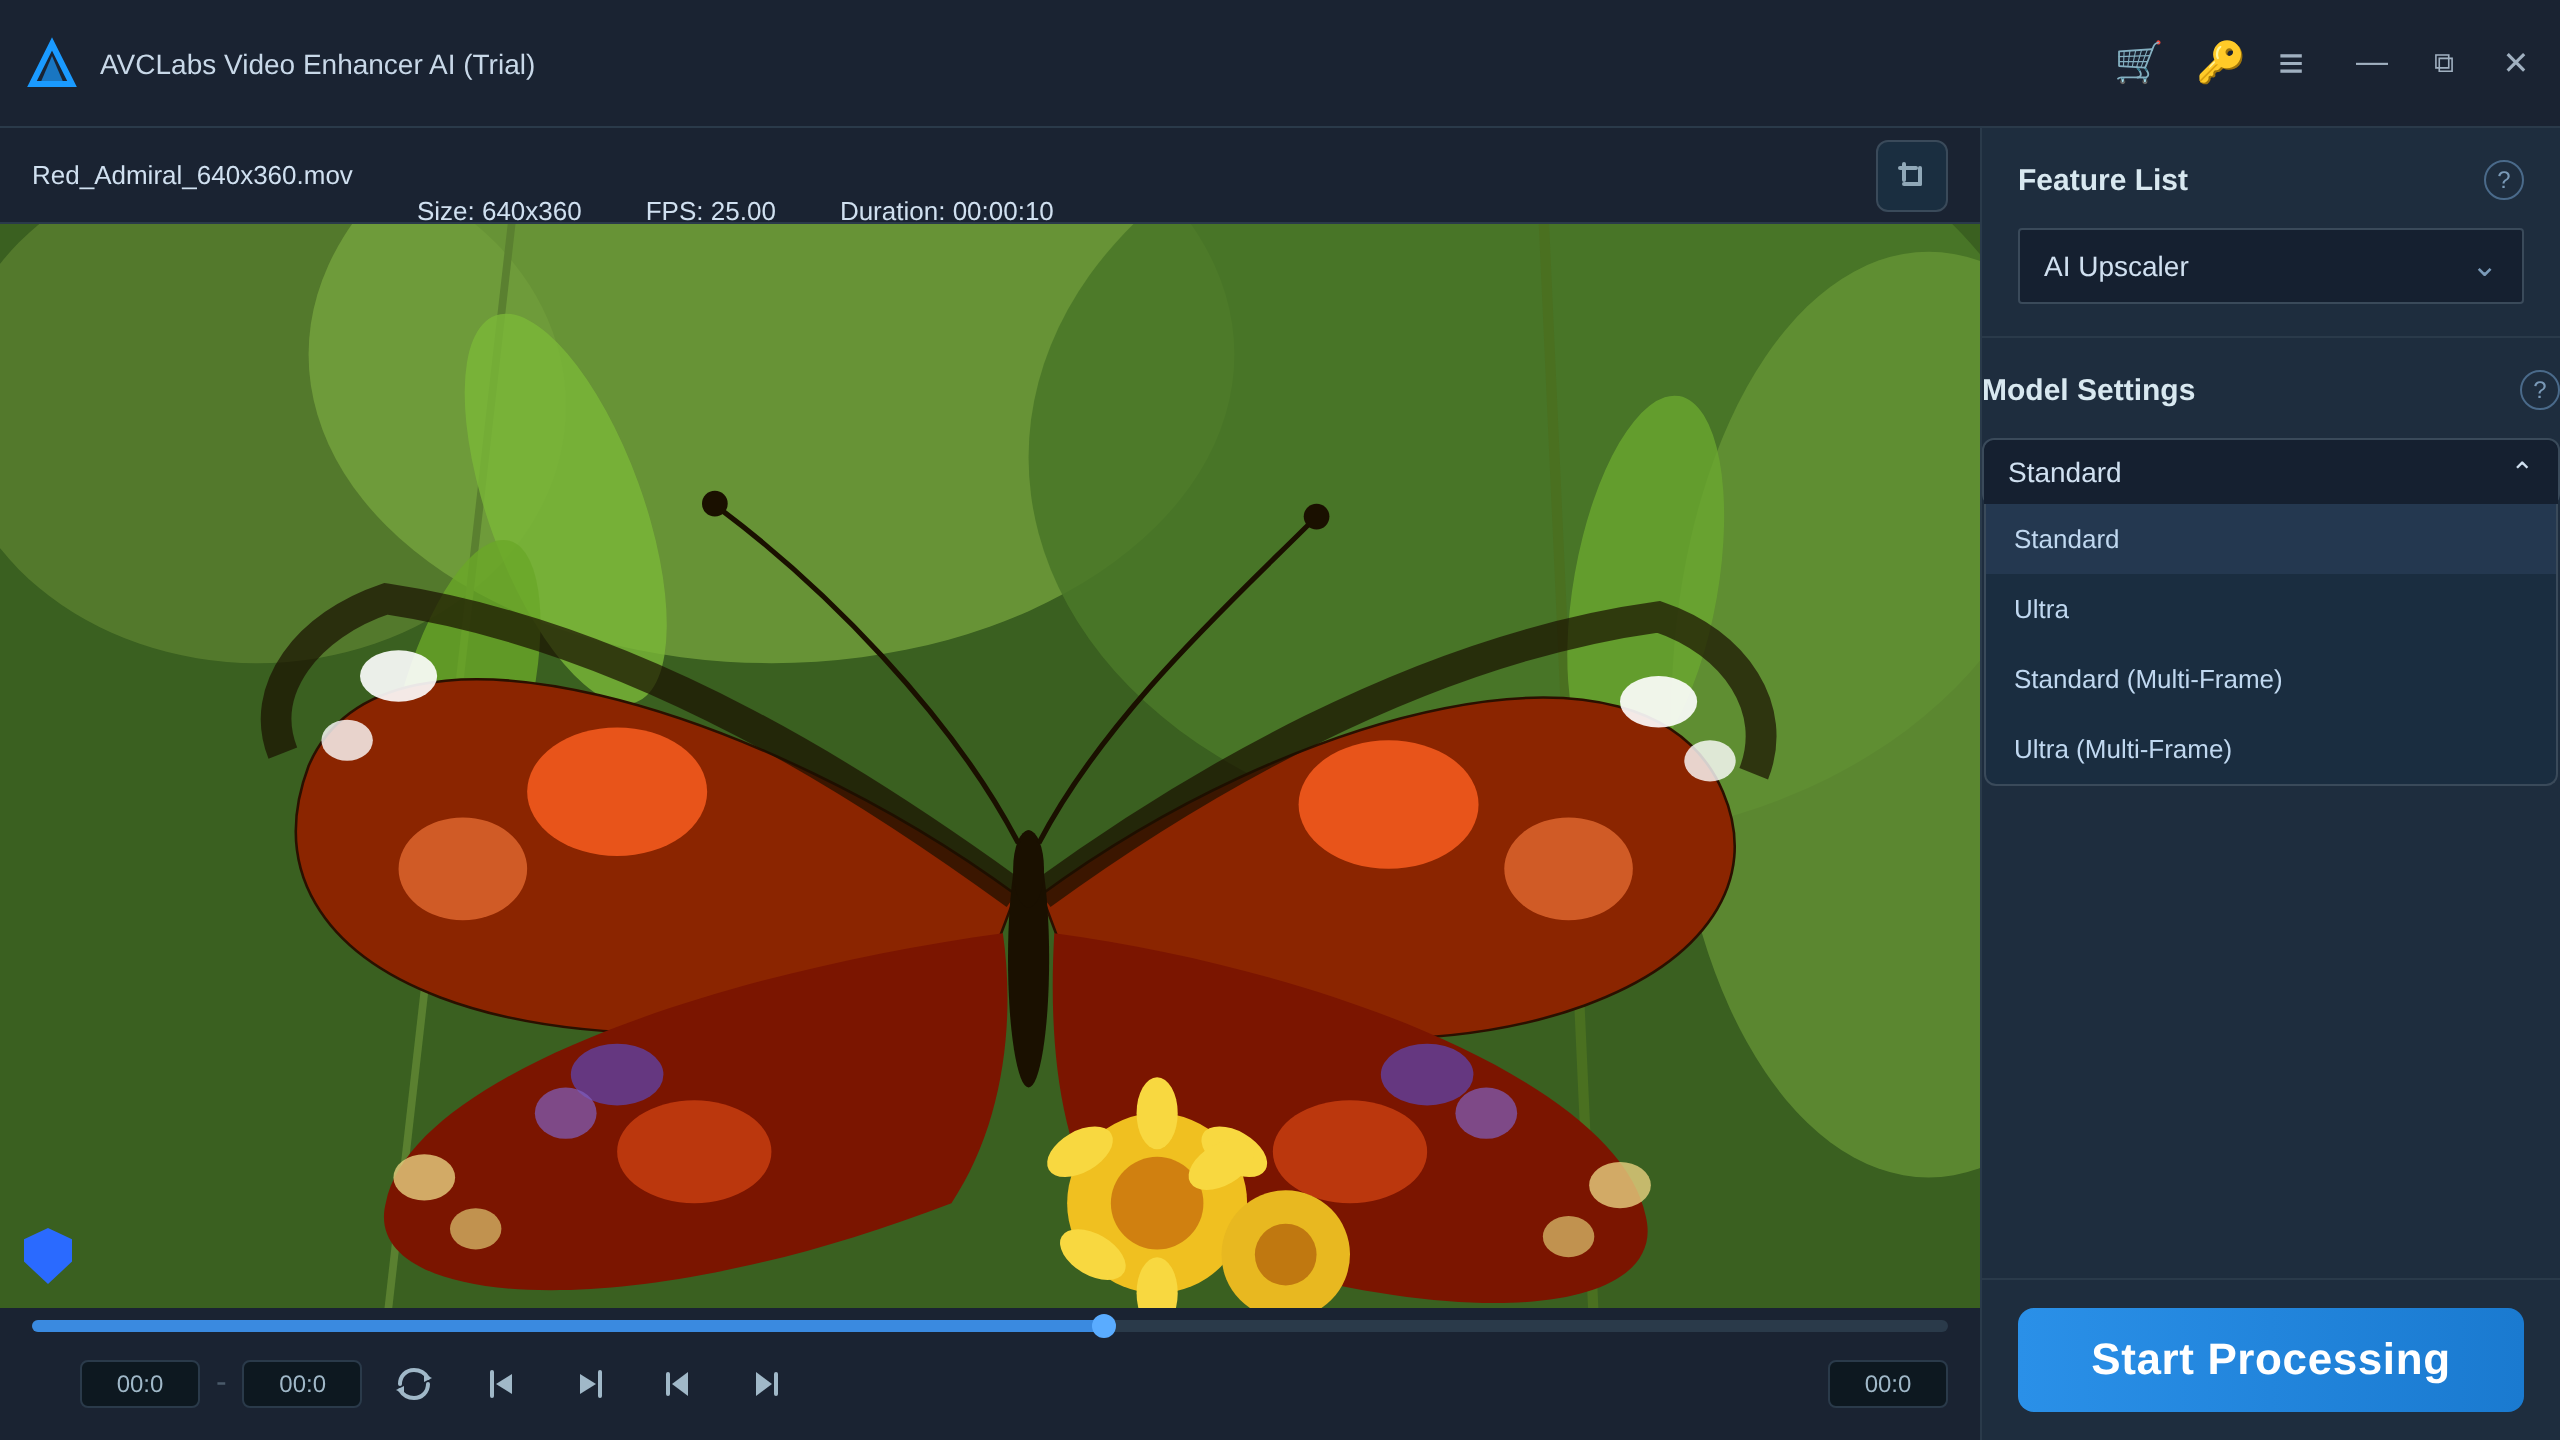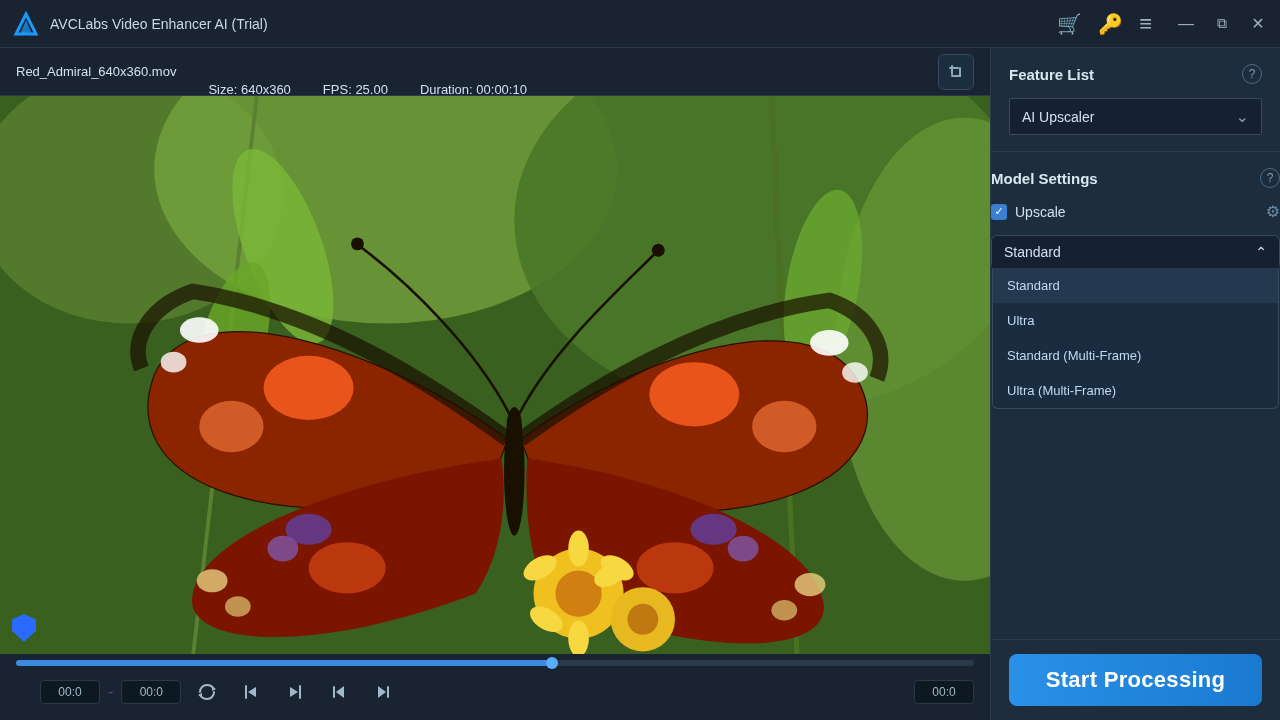--- a/index.html
+++ b/index.html
@@ -16,7 +16,7 @@
 
     
     .title-bar {
-      height: 48px;
+      height: 64px;
       background: #1a2332;
       display: flex;
       align-items: center;

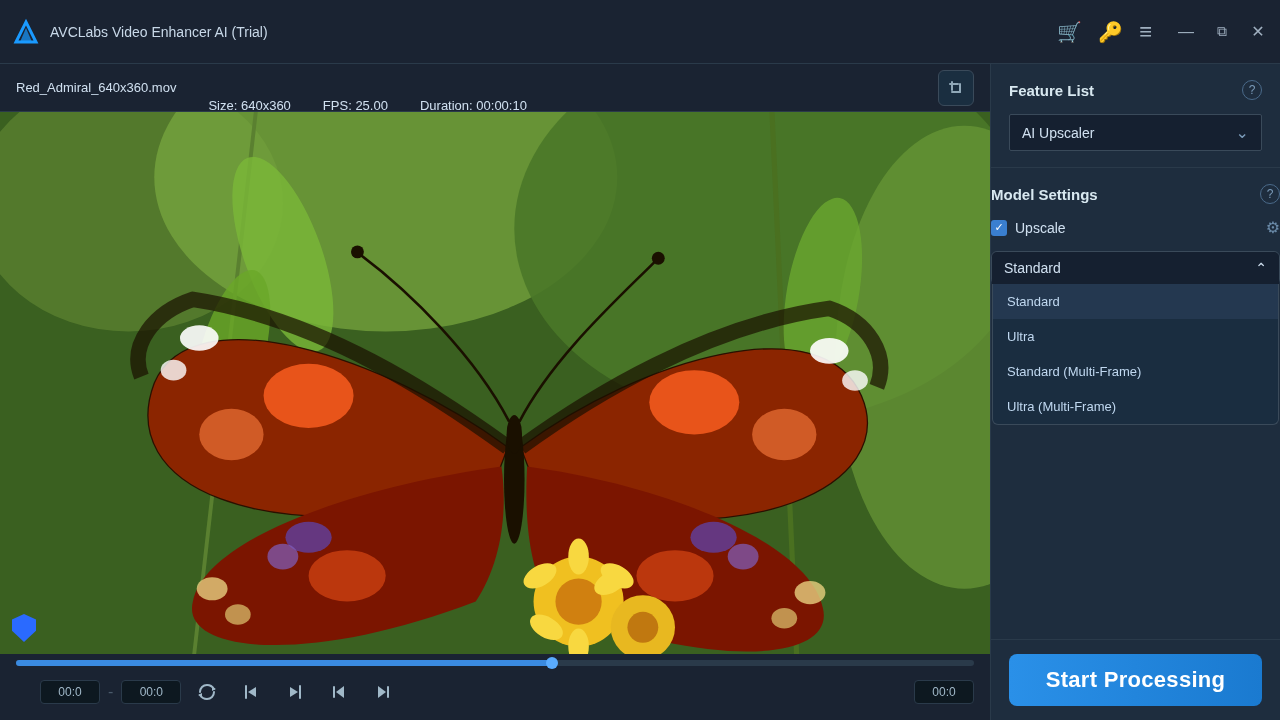--- a/index.html
+++ b/index.html
@@ -551,13 +551,6 @@
         <div class="help-icon">?</div>
       </div>
 
-      <div class="upscale-row">
-        <div class="upscale-left">
-          <div class="checkbox-checked"></div>
-          <span class="upscale-label">Upscale</span>
-        </div>
-        <span class="gear-icon">⚙</span>
-      </div>
 
 
       <div class="dropdown-open">

